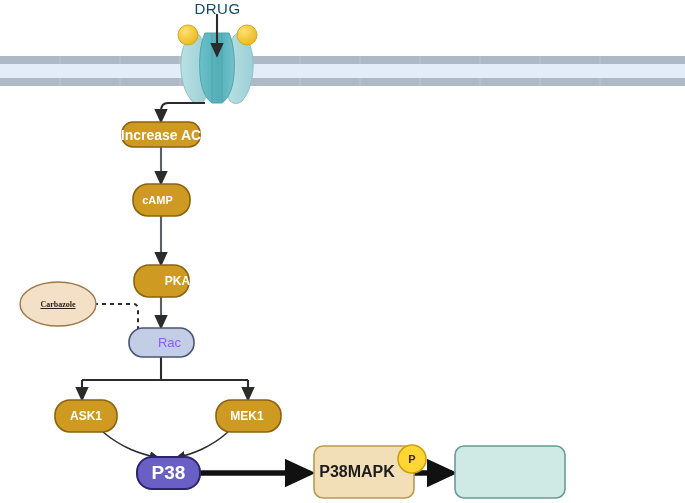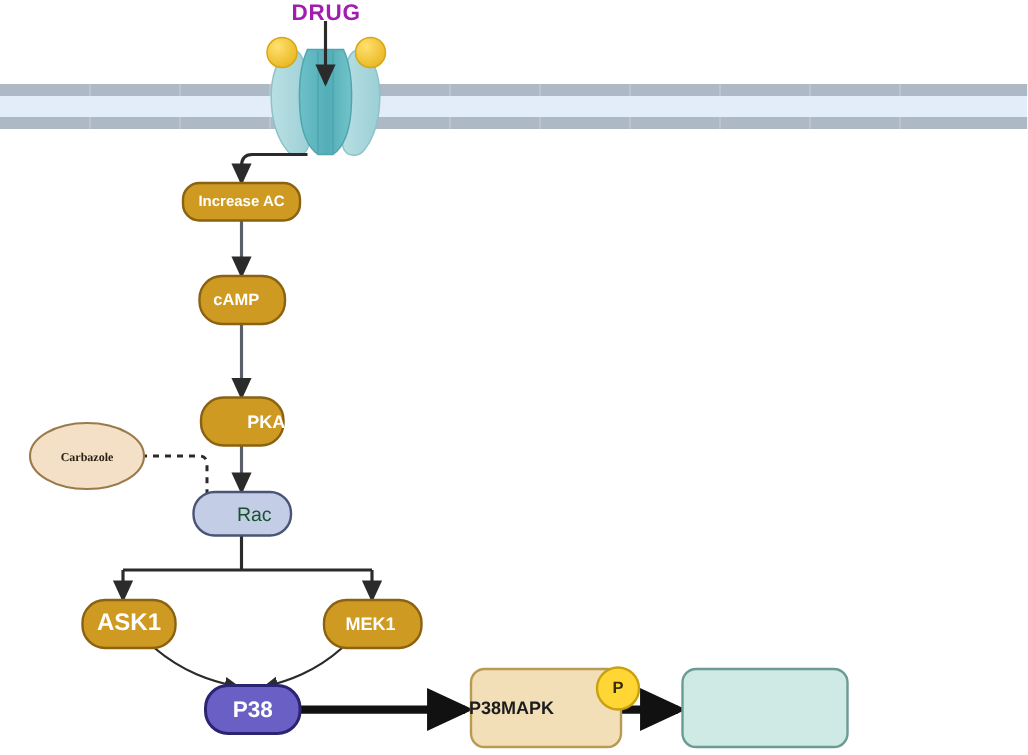--- a/index.html
+++ b/index.html
@@ -52,8 +52,8 @@
     font-family: "Liberation Serif", serif;
   }
   .lbl-drug {
-    color: #a21caf;
-    font-weight: bold;
+    color: #0c4a6e;
+    font-weight: normal;
     letter-spacing: 0.5px;
     font-family: "Liberation Sans", sans-serif;
   }

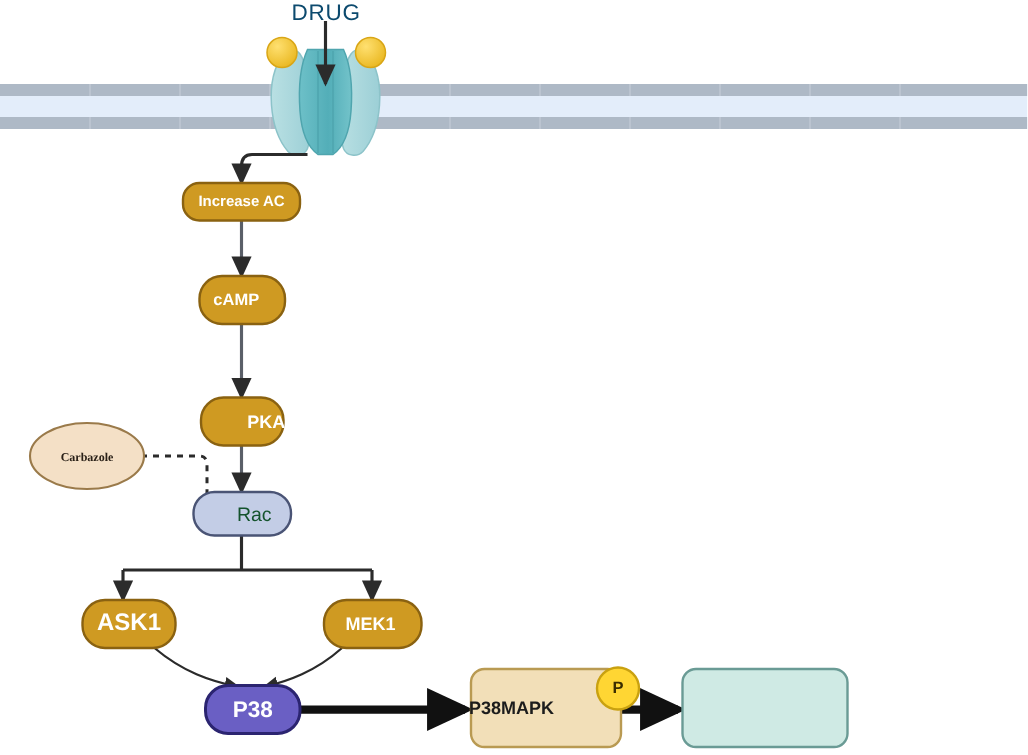--- a/index.html
+++ b/index.html
@@ -205,7 +205,7 @@
 
   <div class="node-label lbl-drug" style="left:180px; top:0px; width:75px; height:16px; font-size:15px;">DRUG</div>
 
-  <div class="node-label lbl-white" style="left:122px; top:122px; width:78px; height:25px; font-size:10px;text-align:right;">Increase AC</div>
+  <div class="node-label lbl-white" style="left:122px; top:122px; width:78px; height:25px; font-size:14px;text-align:right;">Increase AC</div>
 
   <div class="node-label lbl-white" style="left:133px; top:184px; width:49px; height:32px; font-size:11px;">cAMP</div>
 

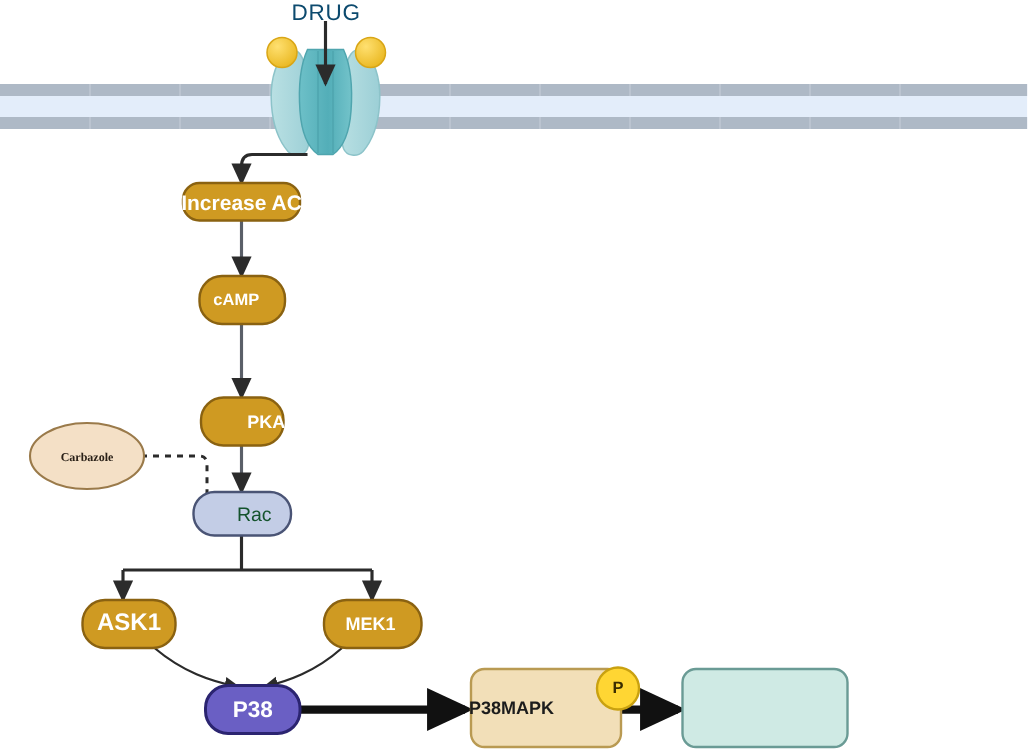--- a/index.html
+++ b/index.html
@@ -50,6 +50,7 @@
     color: #2a2118;
     font-weight: bold;
     font-family: "Liberation Serif", serif;
+    text-decoration: underline;
   }
   .lbl-drug {
     color: #0c4a6e;

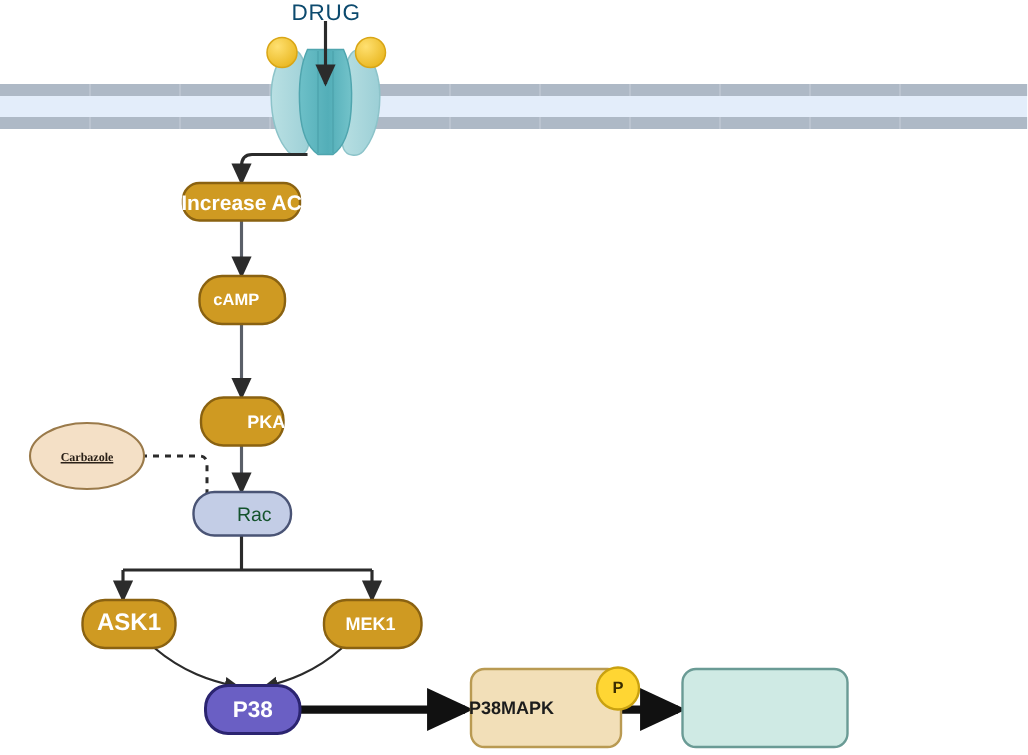--- a/index.html
+++ b/index.html
@@ -42,7 +42,7 @@
     font-family: "Liberation Sans", sans-serif;
   }
   .lbl-rac {
-    color: #14532d;
+    color: #8b5cf6;
     font-weight: normal;
     font-family: "Liberation Sans", sans-serif;
   }

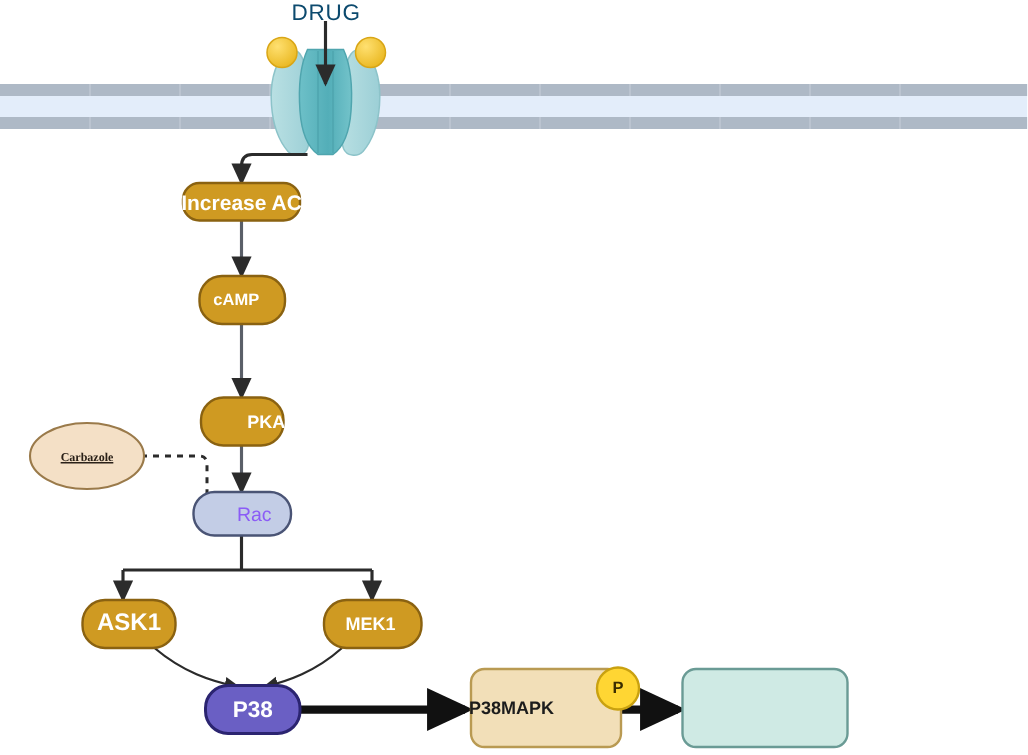--- a/index.html
+++ b/index.html
@@ -216,7 +216,7 @@
 
   <div class="node-label lbl-rac" style="left:137px; top:328px; width:65px; height:29px; font-size:13px;">Rac</div>
 
-  <div class="node-label lbl-white" style="left:55px; top:400px; width:62px; height:32px; font-size:16px;">ASK1</div>
+  <div class="node-label lbl-white" style="left:55px; top:400px; width:62px; height:32px; font-size:12px;">ASK1</div>
 
   <div class="node-label lbl-white" style="left:216px; top:400px; width:62px; height:32px; font-size:12px;">MEK1</div>
 

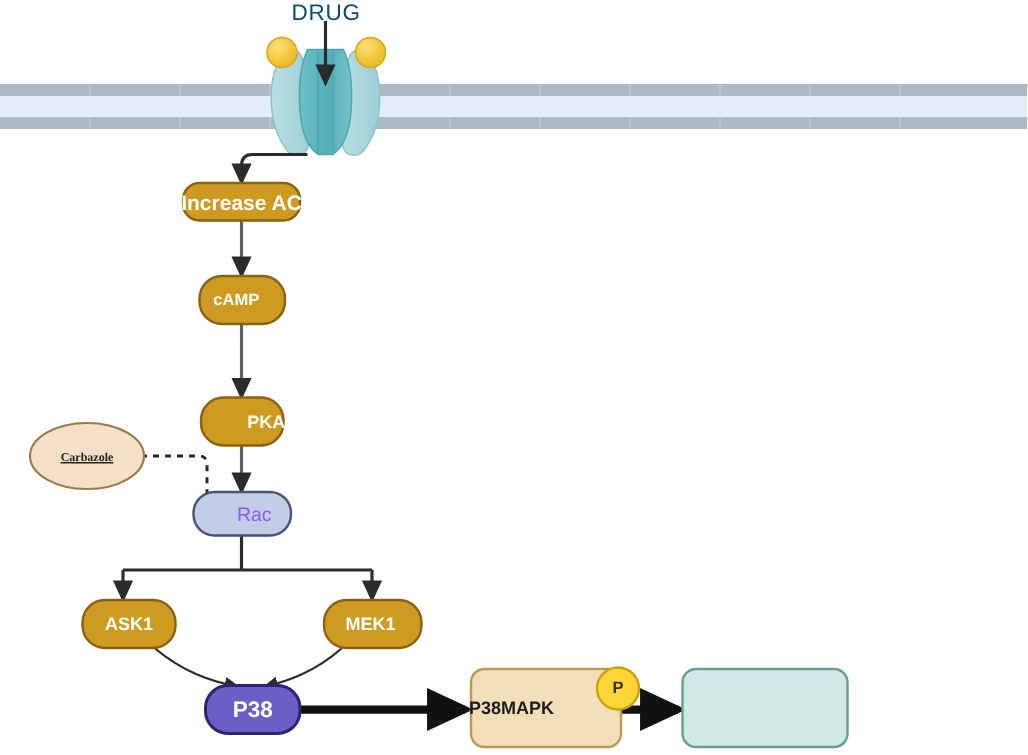--- a/index.html
+++ b/index.html
@@ -220,7 +220,7 @@
 
   <div class="node-label lbl-white" style="left:216px; top:400px; width:62px; height:32px; font-size:12px;">MEK1</div>
 
-  <div class="node-label lbl-white" style="left:137px; top:457px; width:63px; height:32px; font-size:15px;">P38</div>
+  <div class="node-label lbl-white" style="left:137px; top:457px; width:63px; height:32px; font-size:19px;">P38</div>
 
   <div class="node-label lbl-dark" style="left:298px; top:458px; width:86px; height:28px; font-size:12px;">P38MAPK</div>
 

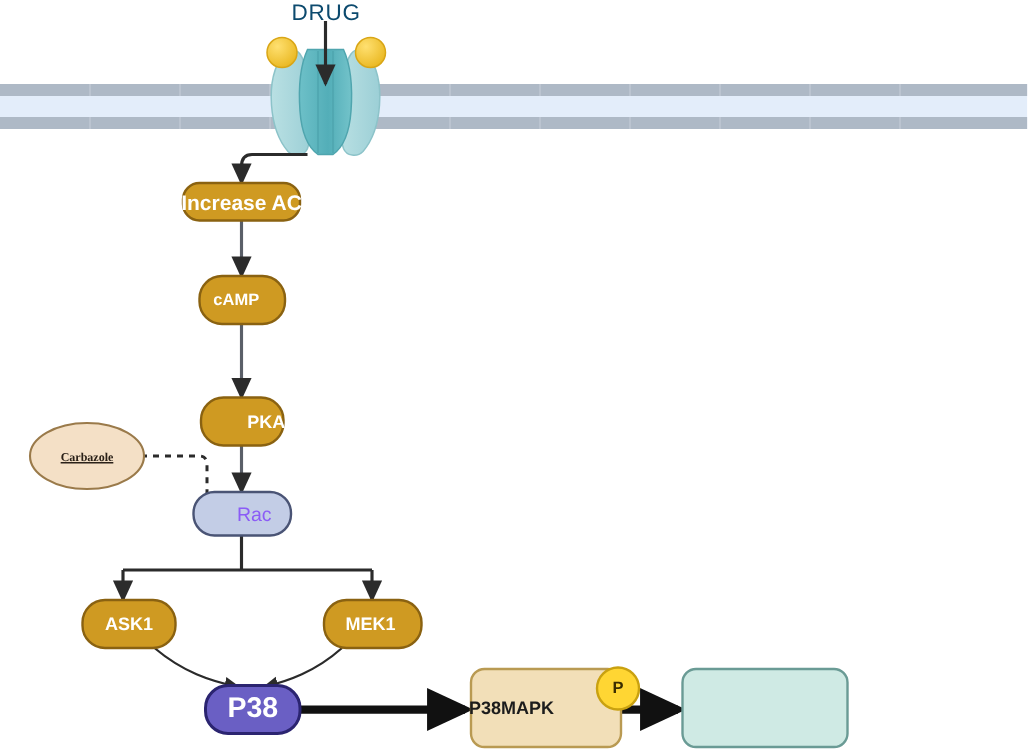--- a/index.html
+++ b/index.html
@@ -222,7 +222,7 @@
 
   <div class="node-label lbl-white" style="left:137px; top:457px; width:63px; height:32px; font-size:19px;">P38</div>
 
-  <div class="node-label lbl-dark" style="left:298px; top:458px; width:86px; height:28px; font-size:12px;">P38MAPK</div>
+  <div class="node-label lbl-dark" style="left:314px; top:458px; width:86px; height:28px; font-size:16px;">P38MAPK</div>
 
   <div class="node-label lbl-p" style="left:398px; top:445px; width:28px; height:28px; font-size:11px;">P</div>
 

